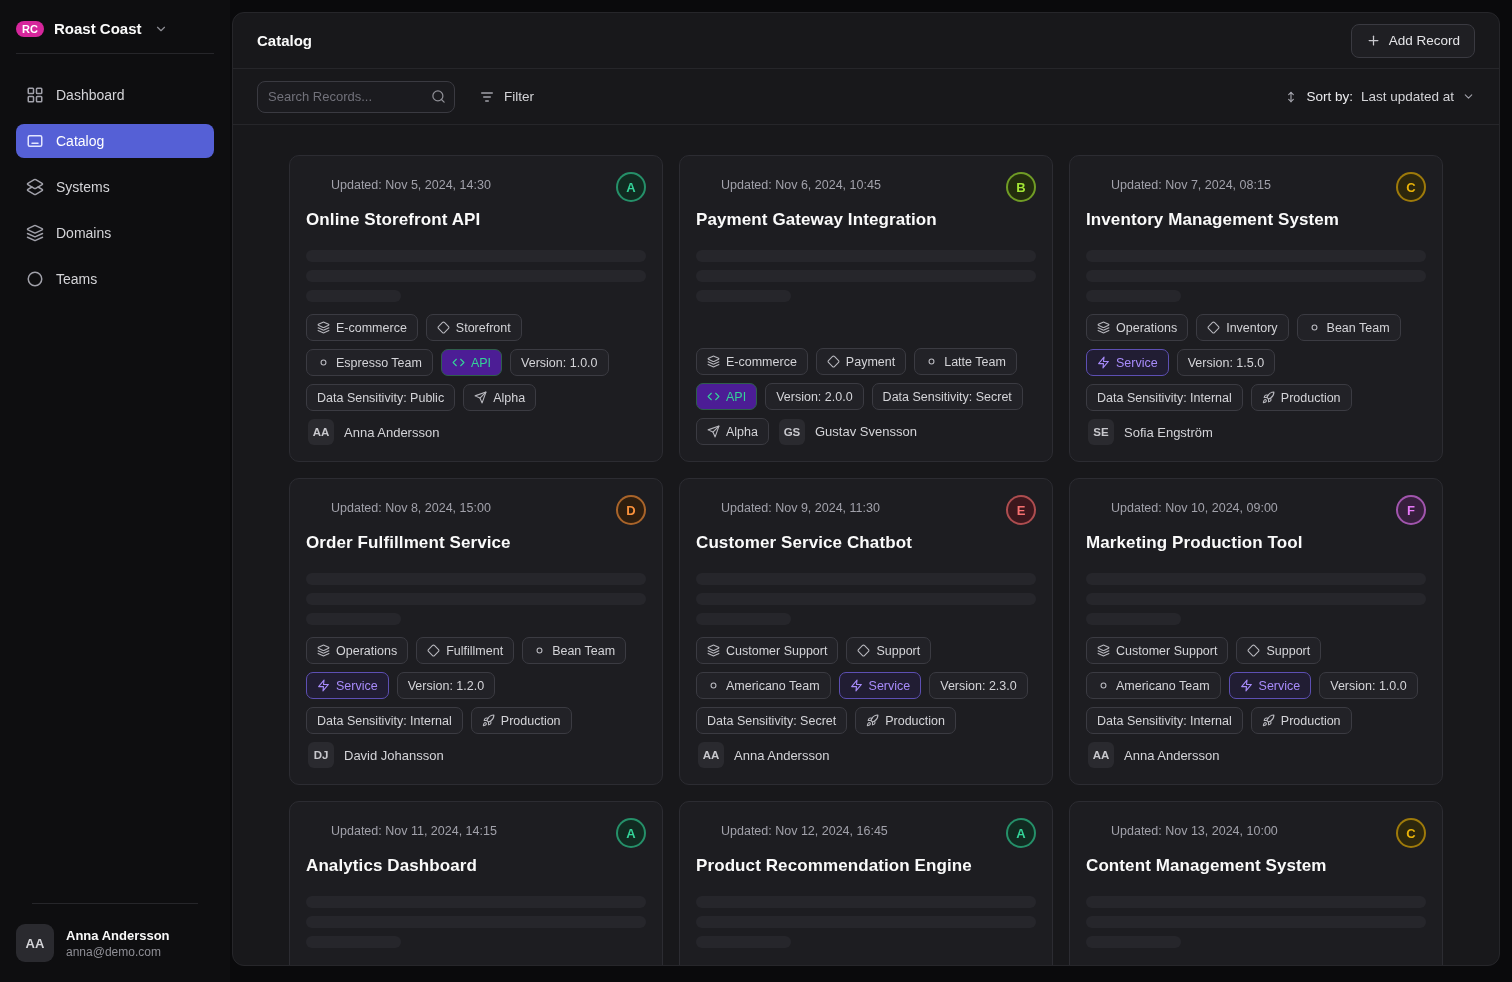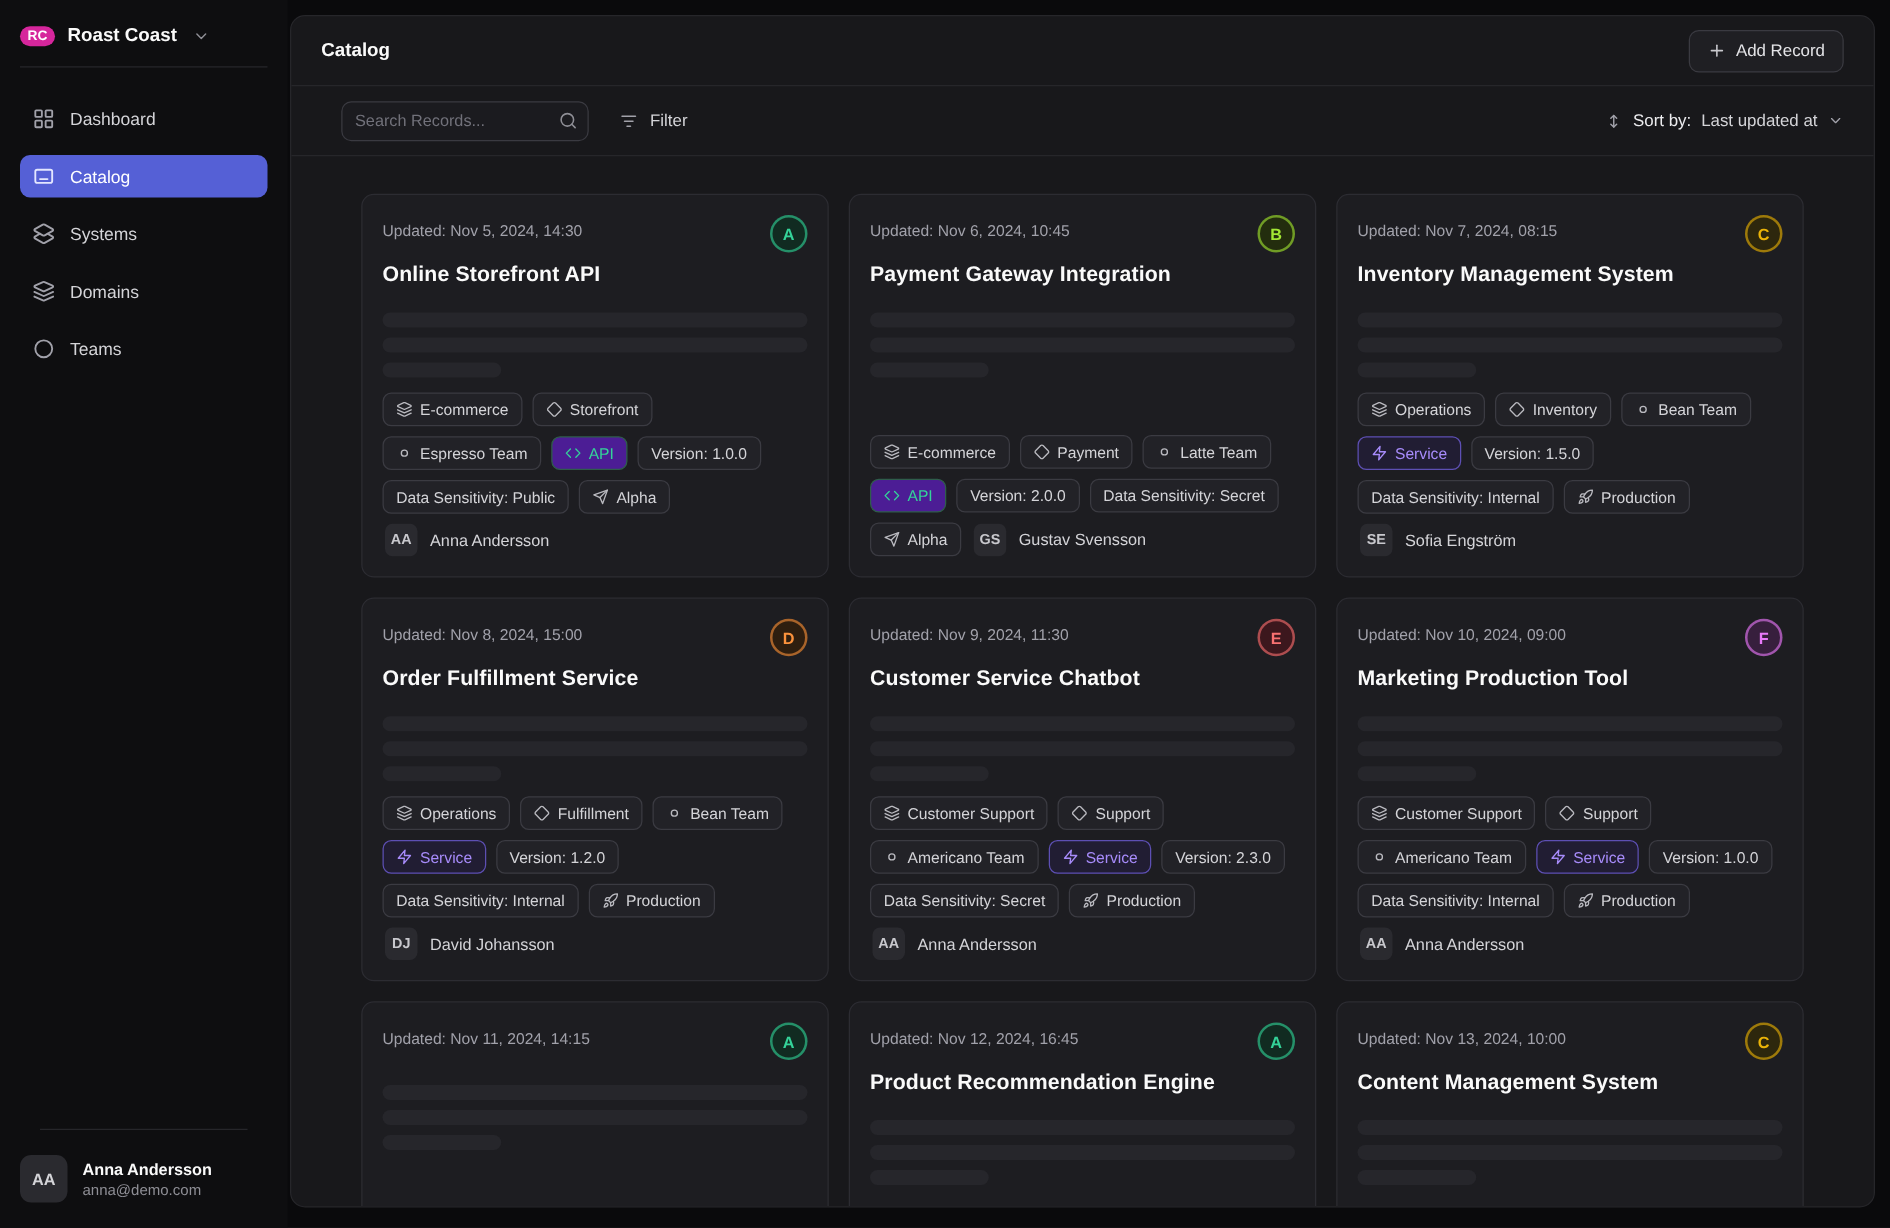--- a/index.html
+++ b/index.html
@@ -86,7 +86,7 @@
     border-bottom:1px solid #26262a;
     gap:24px;
   }
-  .search-wrap { position:relative; width:198px;margin-left:16px; }
+  .search-wrap { position:relative; width:198px; }
   .search-input {
     width:100%; height:32px;
     background:#1b1b1f; border:1px solid #3a3a41; border-radius:8px;

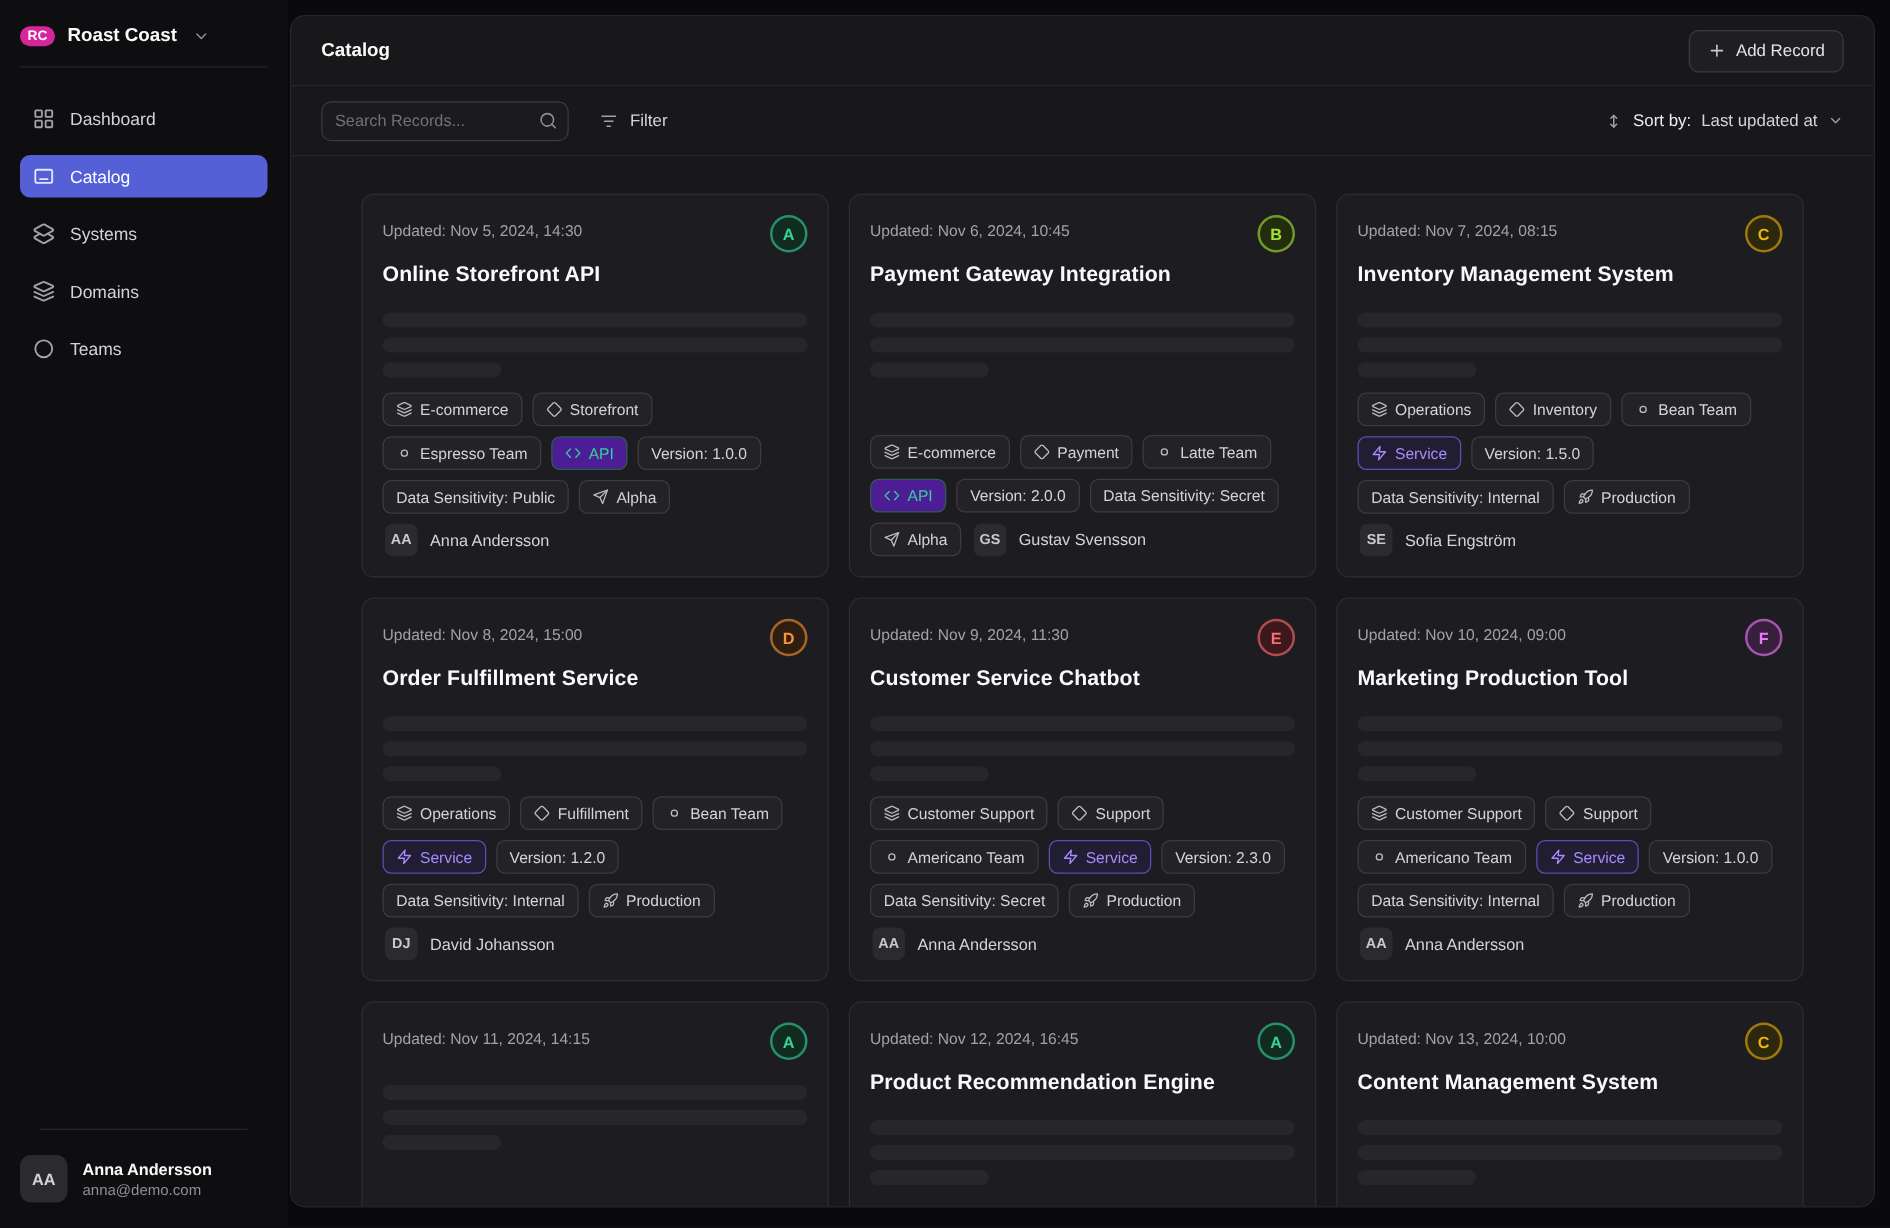--- a/index.html
+++ b/index.html
@@ -127,7 +127,7 @@
     display:flex; flex-direction:column;
     cursor:pointer;
   }
-  .card-top { display:flex; align-items:flex-start; justify-content:space-between; }
+  .card-top { display:flex; align-items:flex-start; justify-content:space-between;margin-left:25px; }
   .card-updated { font-size:12.5px; color:#a1a1aa; margin-top:6px; }
   .card-avatar {
     width:30px; height:30px; border-radius:50%;

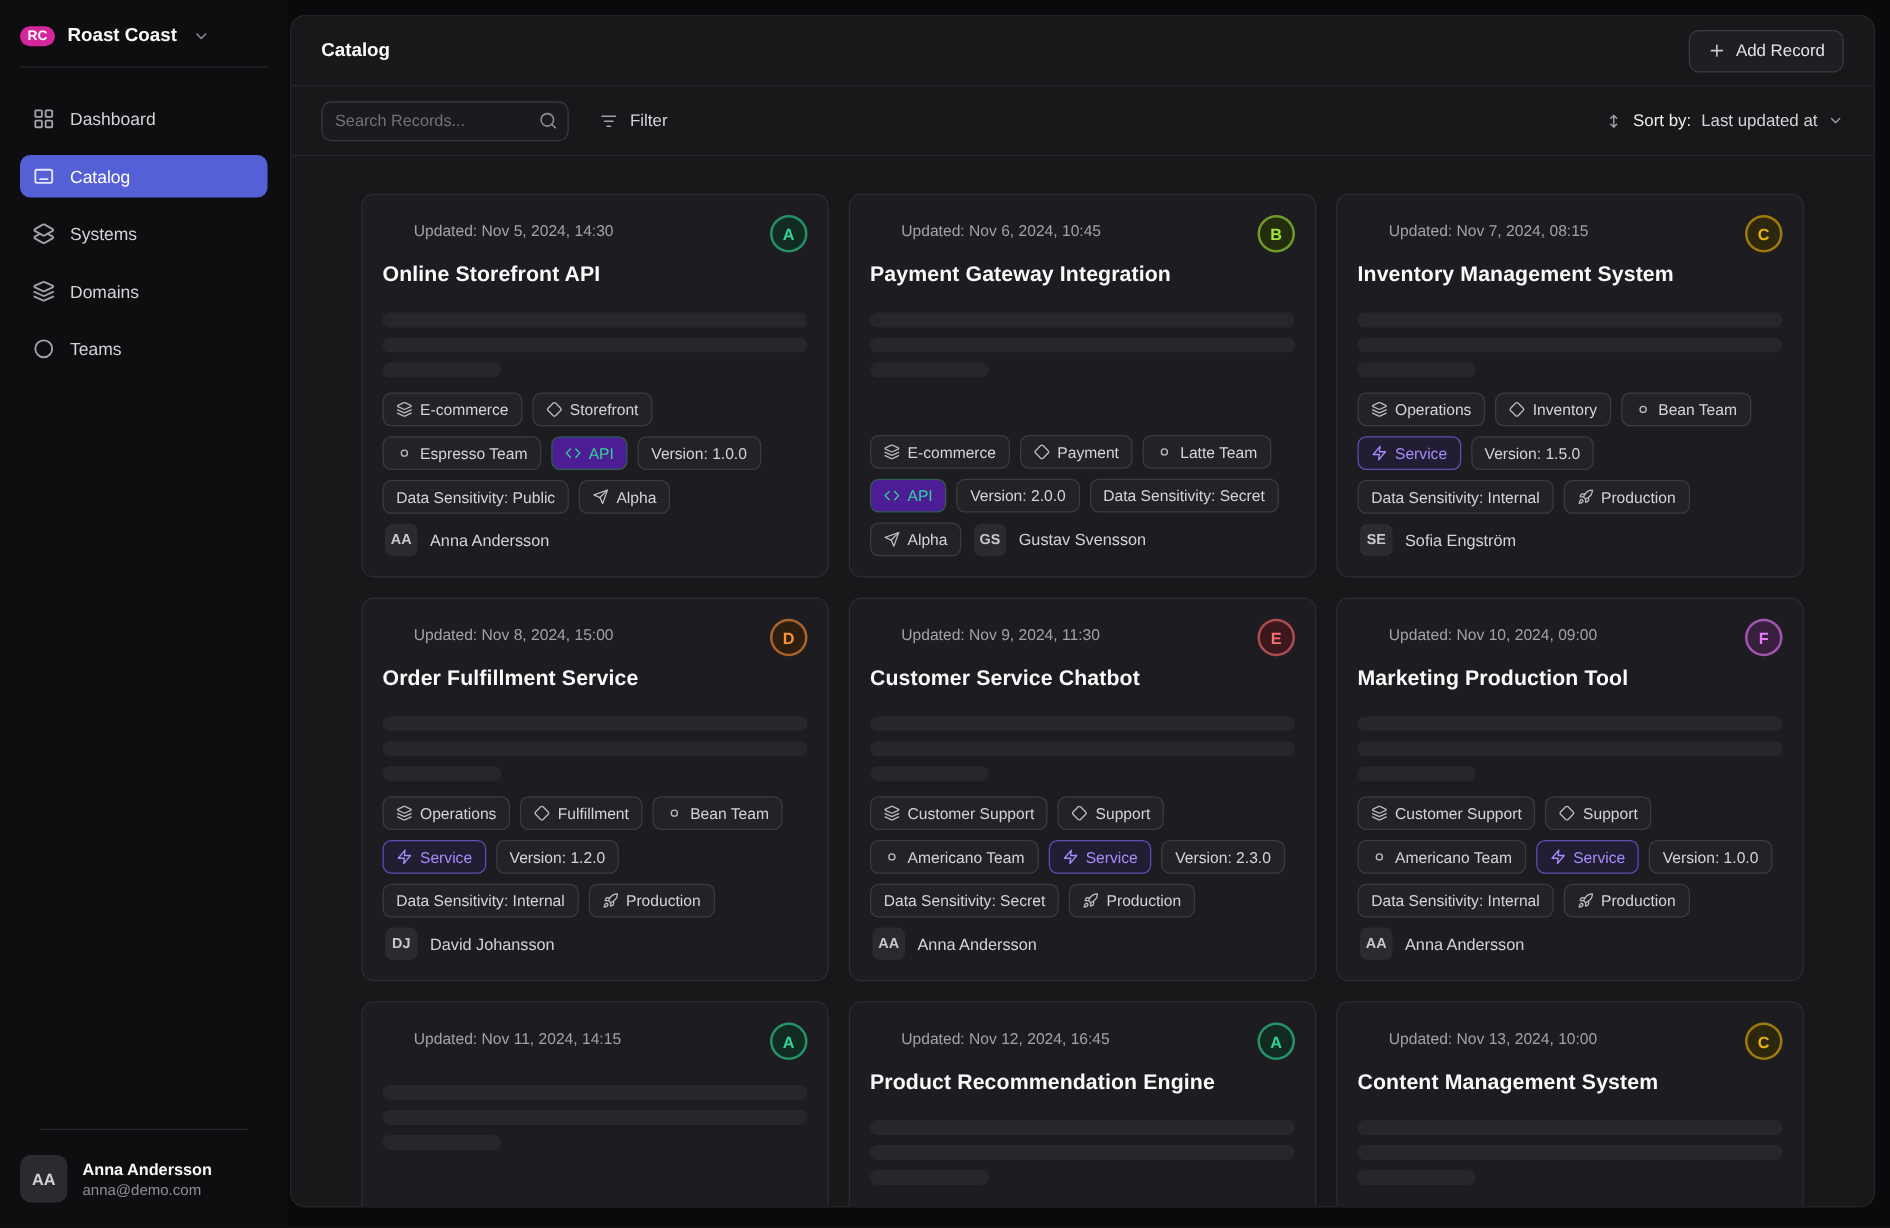--- a/index.html
+++ b/index.html
@@ -773,6 +773,7 @@
       <div class="card-updated">Updated: Nov 11, 2024, 14:15</div>
       <div class="card-avatar" style="color: rgb(52, 211, 153); background: rgb(17, 43, 33); border: 2px solid rgba(52, 211, 153, 0.6);">A</div>
     </div>
+    <h2 class="card-title">Analytics Dashboard</h2>
     <div class="skel">
       <div class="skel-bar" style="width:100%"></div>
       <div class="skel-bar" style="width:100%"></div>

